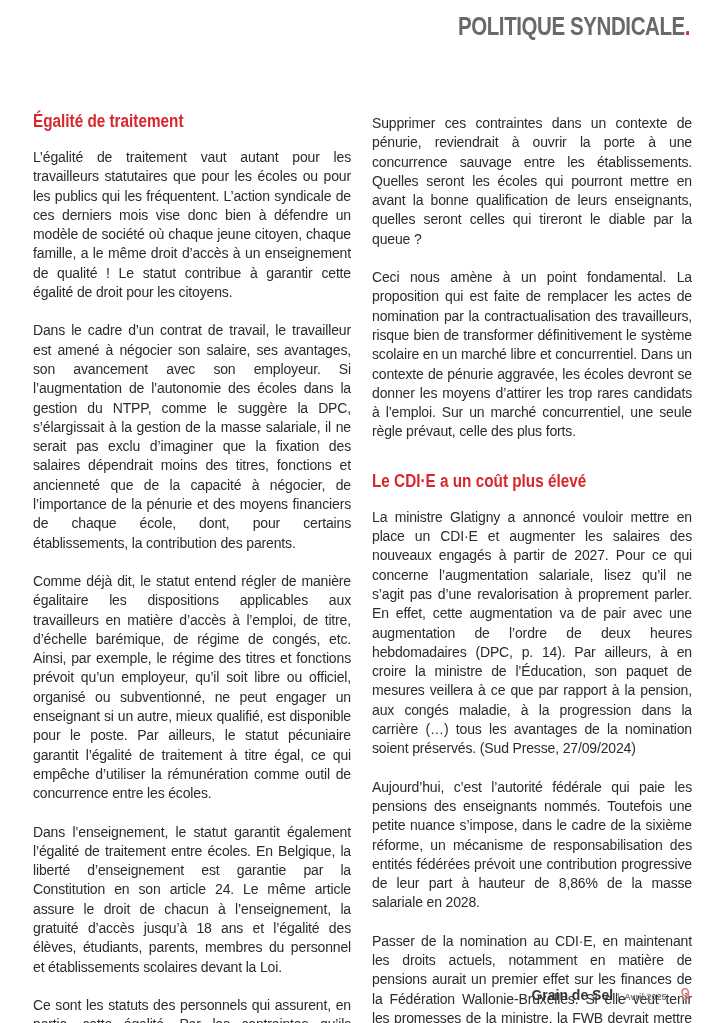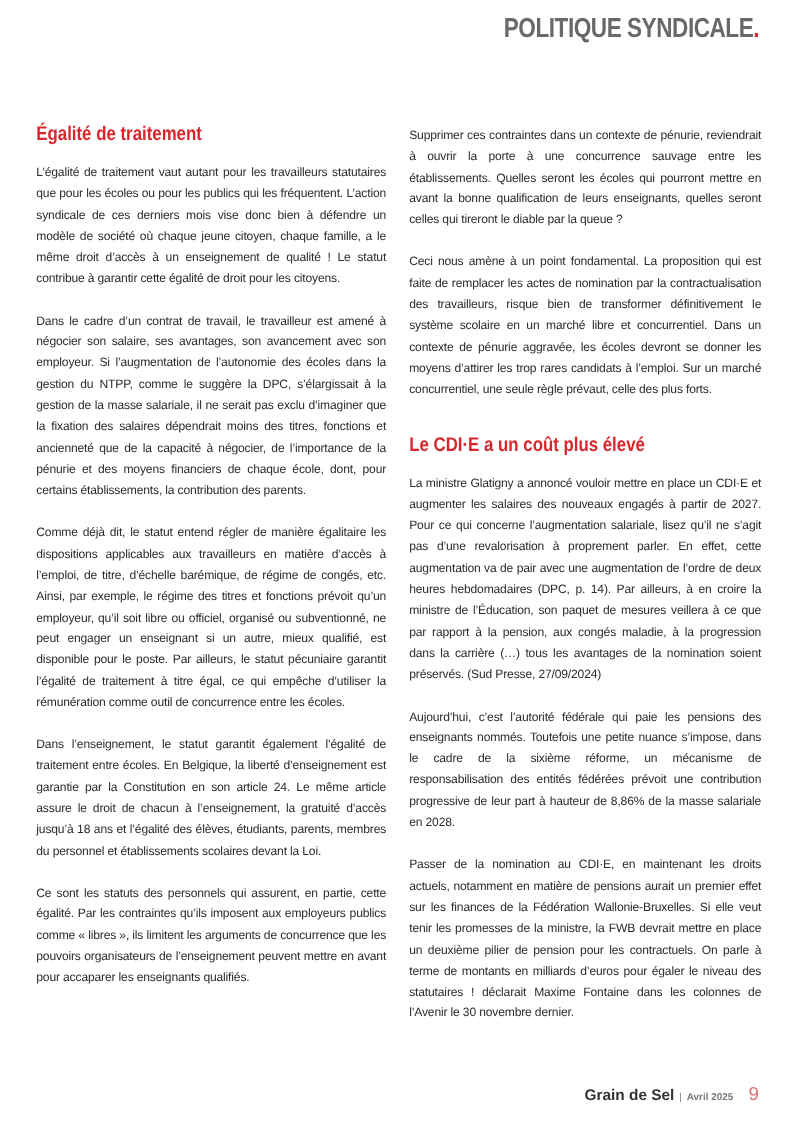--- a/index.html
+++ b/index.html
@@ -22,7 +22,7 @@
       transform: scaleX(0.85); transform-origin: left center; white-space: nowrap;
     }
     p {
-      margin: 0 0 19px 0; font-size: 11px; line-height: 19.3px;
+      margin: 0 0 19px 0; font-size: 14px; line-height: 19.3px;
       text-align: justify; hyphens: manual; letter-spacing: -0.15px;
     }
     .col-right h2.mid { margin-top: 28px; }

